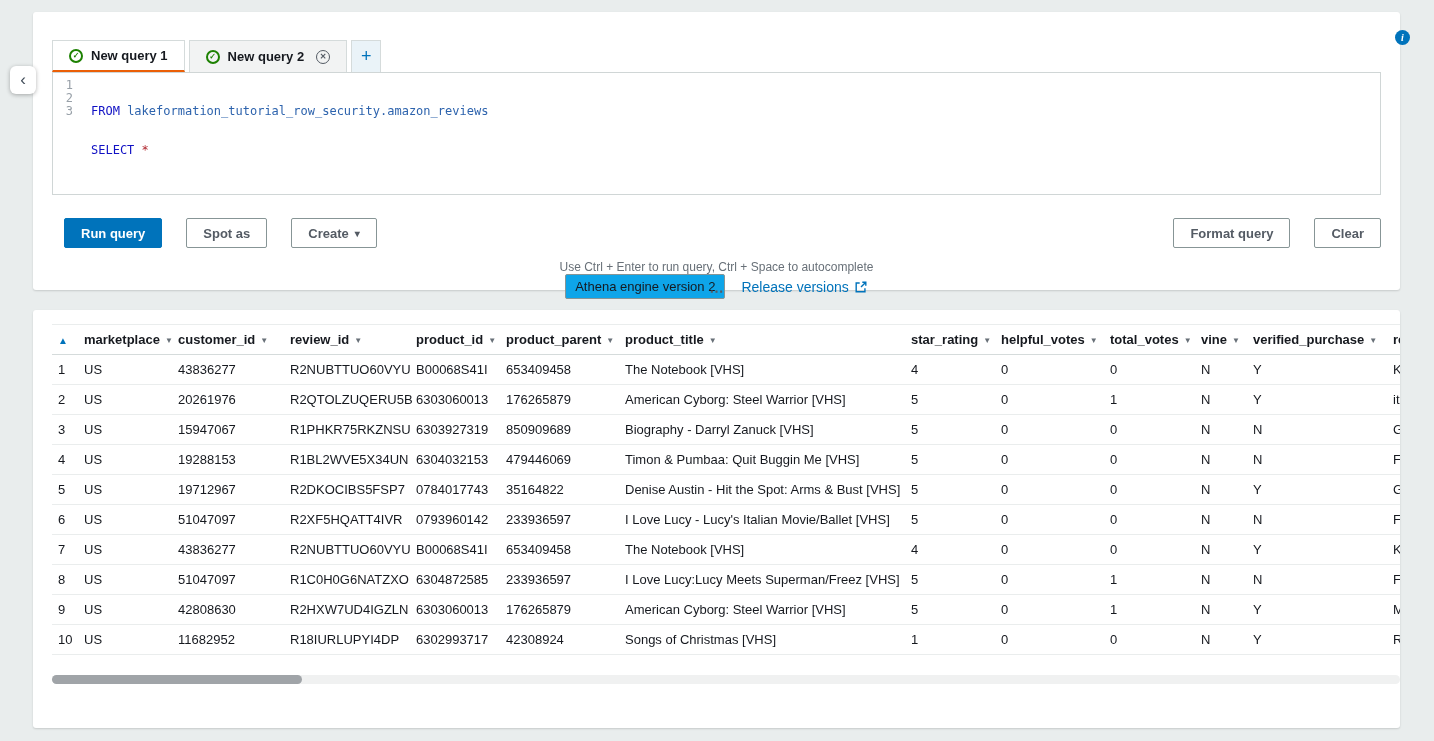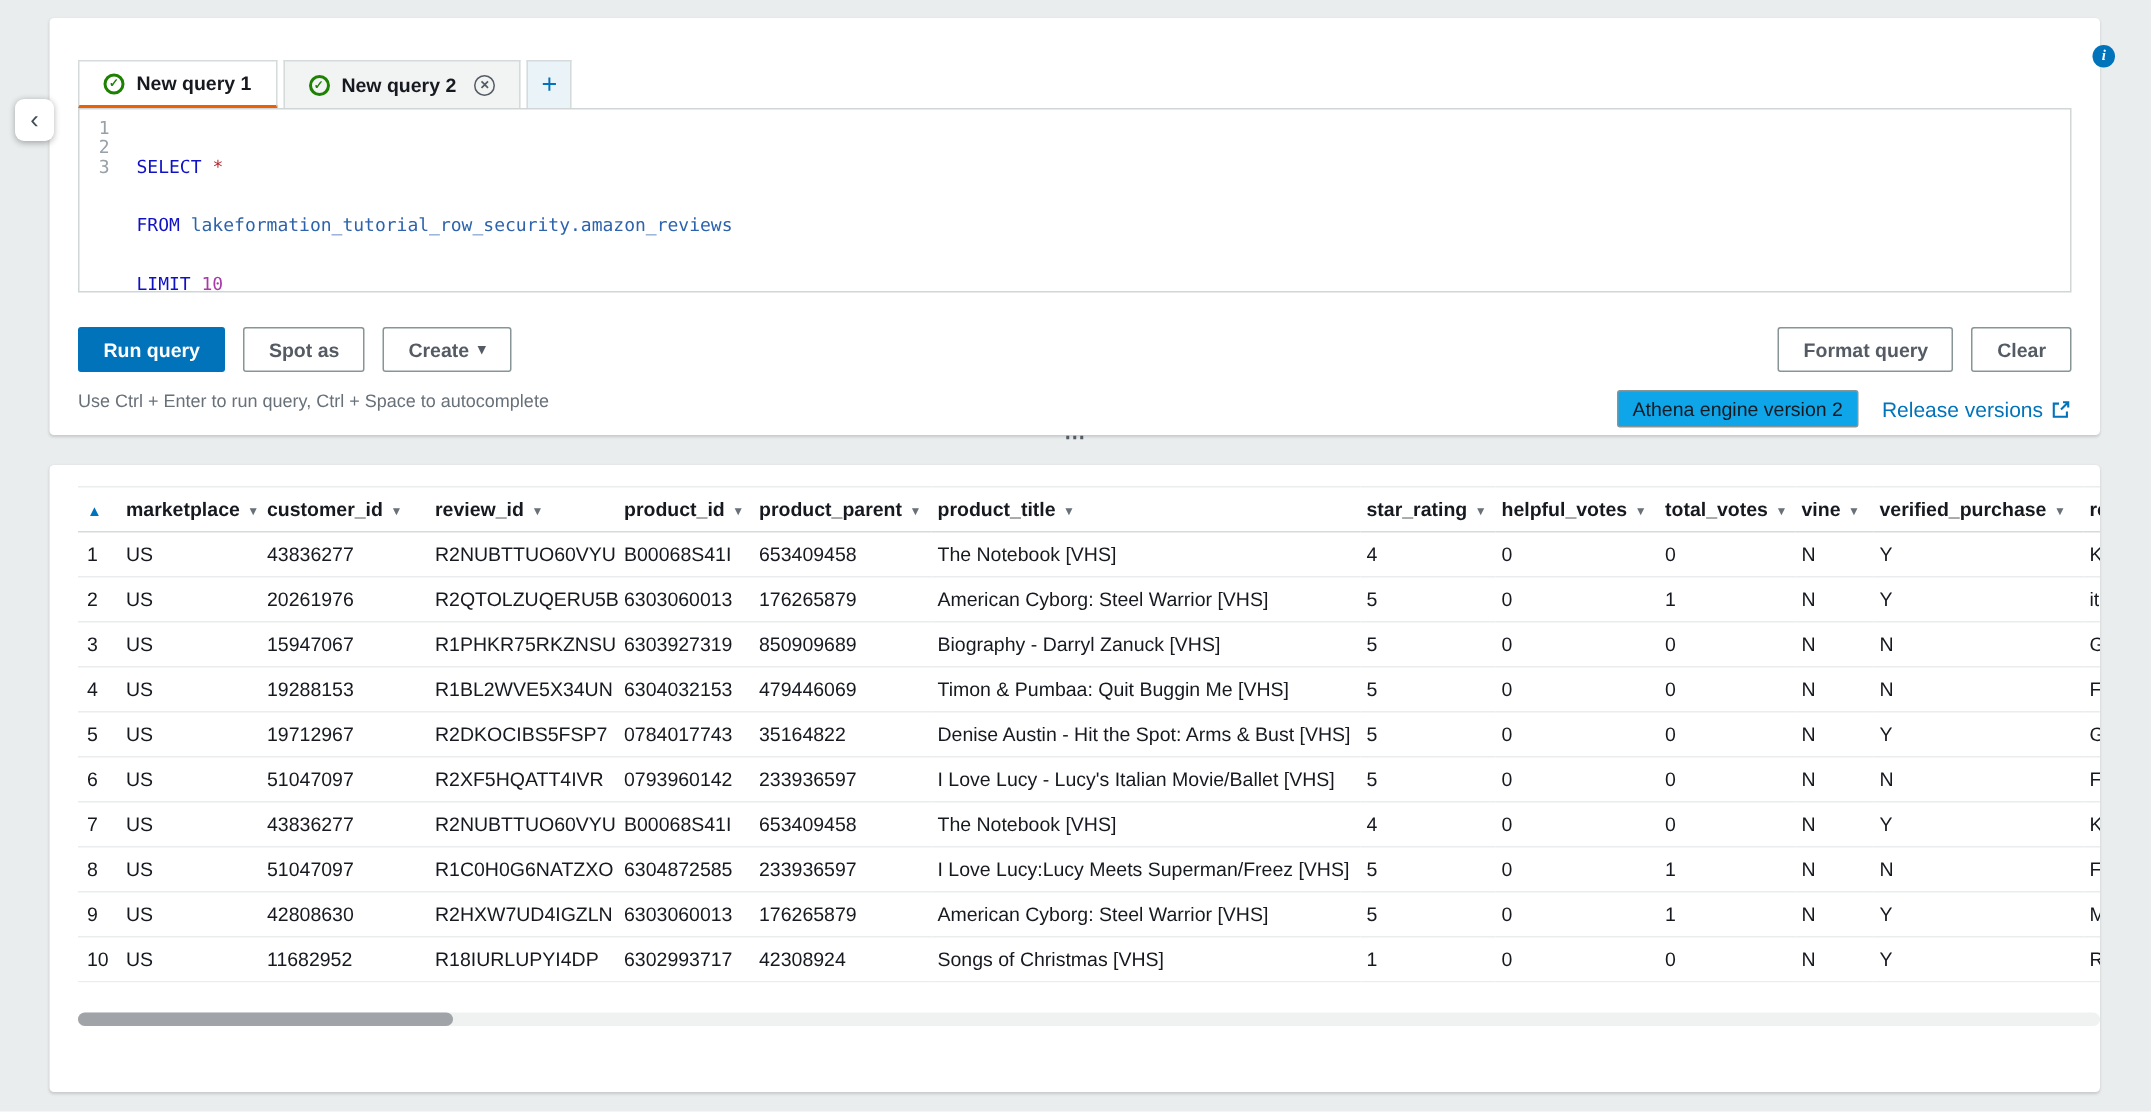--- a/index.html
+++ b/index.html
@@ -174,8 +174,8 @@
       <div>3</div>
     </div>
     <div class="code">
+      <div><span class="tok-kw">FROM</span><span class="tok-ident"> lakeformation_tutorial_row_security.amazon_reviews</span></div>
       <div><span class="tok-kw">SELECT</span><span class="tok-op"> *</span></div>
-      <div><span class="tok-kw">FROM</span><span class="tok-ident"> lakeformation_tutorial_row_security.amazon_reviews</span></div>
       <div><span class="tok-kw">LIMIT</span><span class="tok-num"> 10</span></div>
     </div>
   </div>

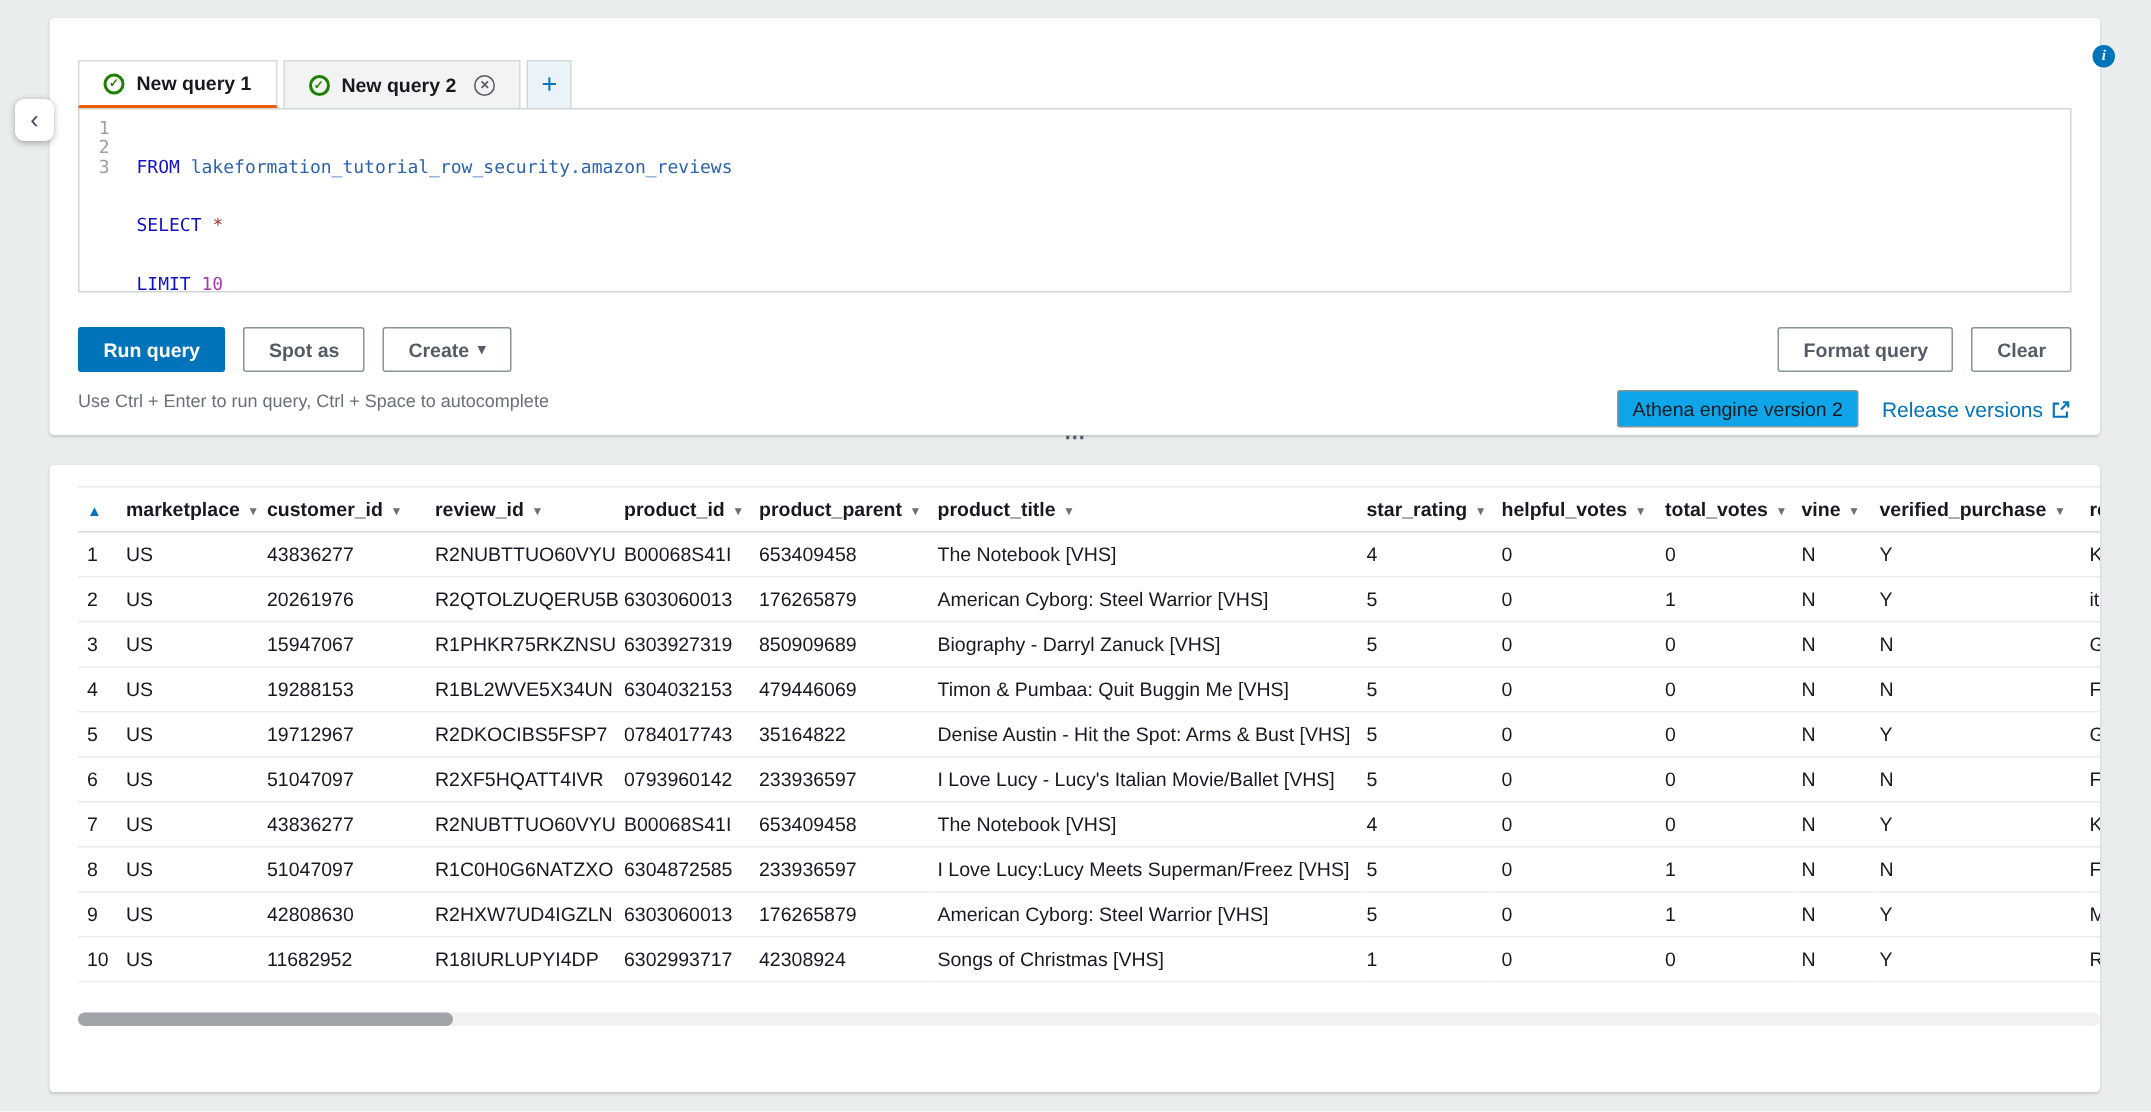--- a/index.html
+++ b/index.html
@@ -176,7 +176,6 @@
     <div class="code">
       <div><span class="tok-kw">FROM</span><span class="tok-ident"> lakeformation_tutorial_row_security.amazon_reviews</span></div>
       <div><span class="tok-kw">SELECT</span><span class="tok-op"> *</span></div>
-      <div><span class="tok-kw">LIMIT</span><span class="tok-num"> 10</span></div>
     </div>
   </div>
 

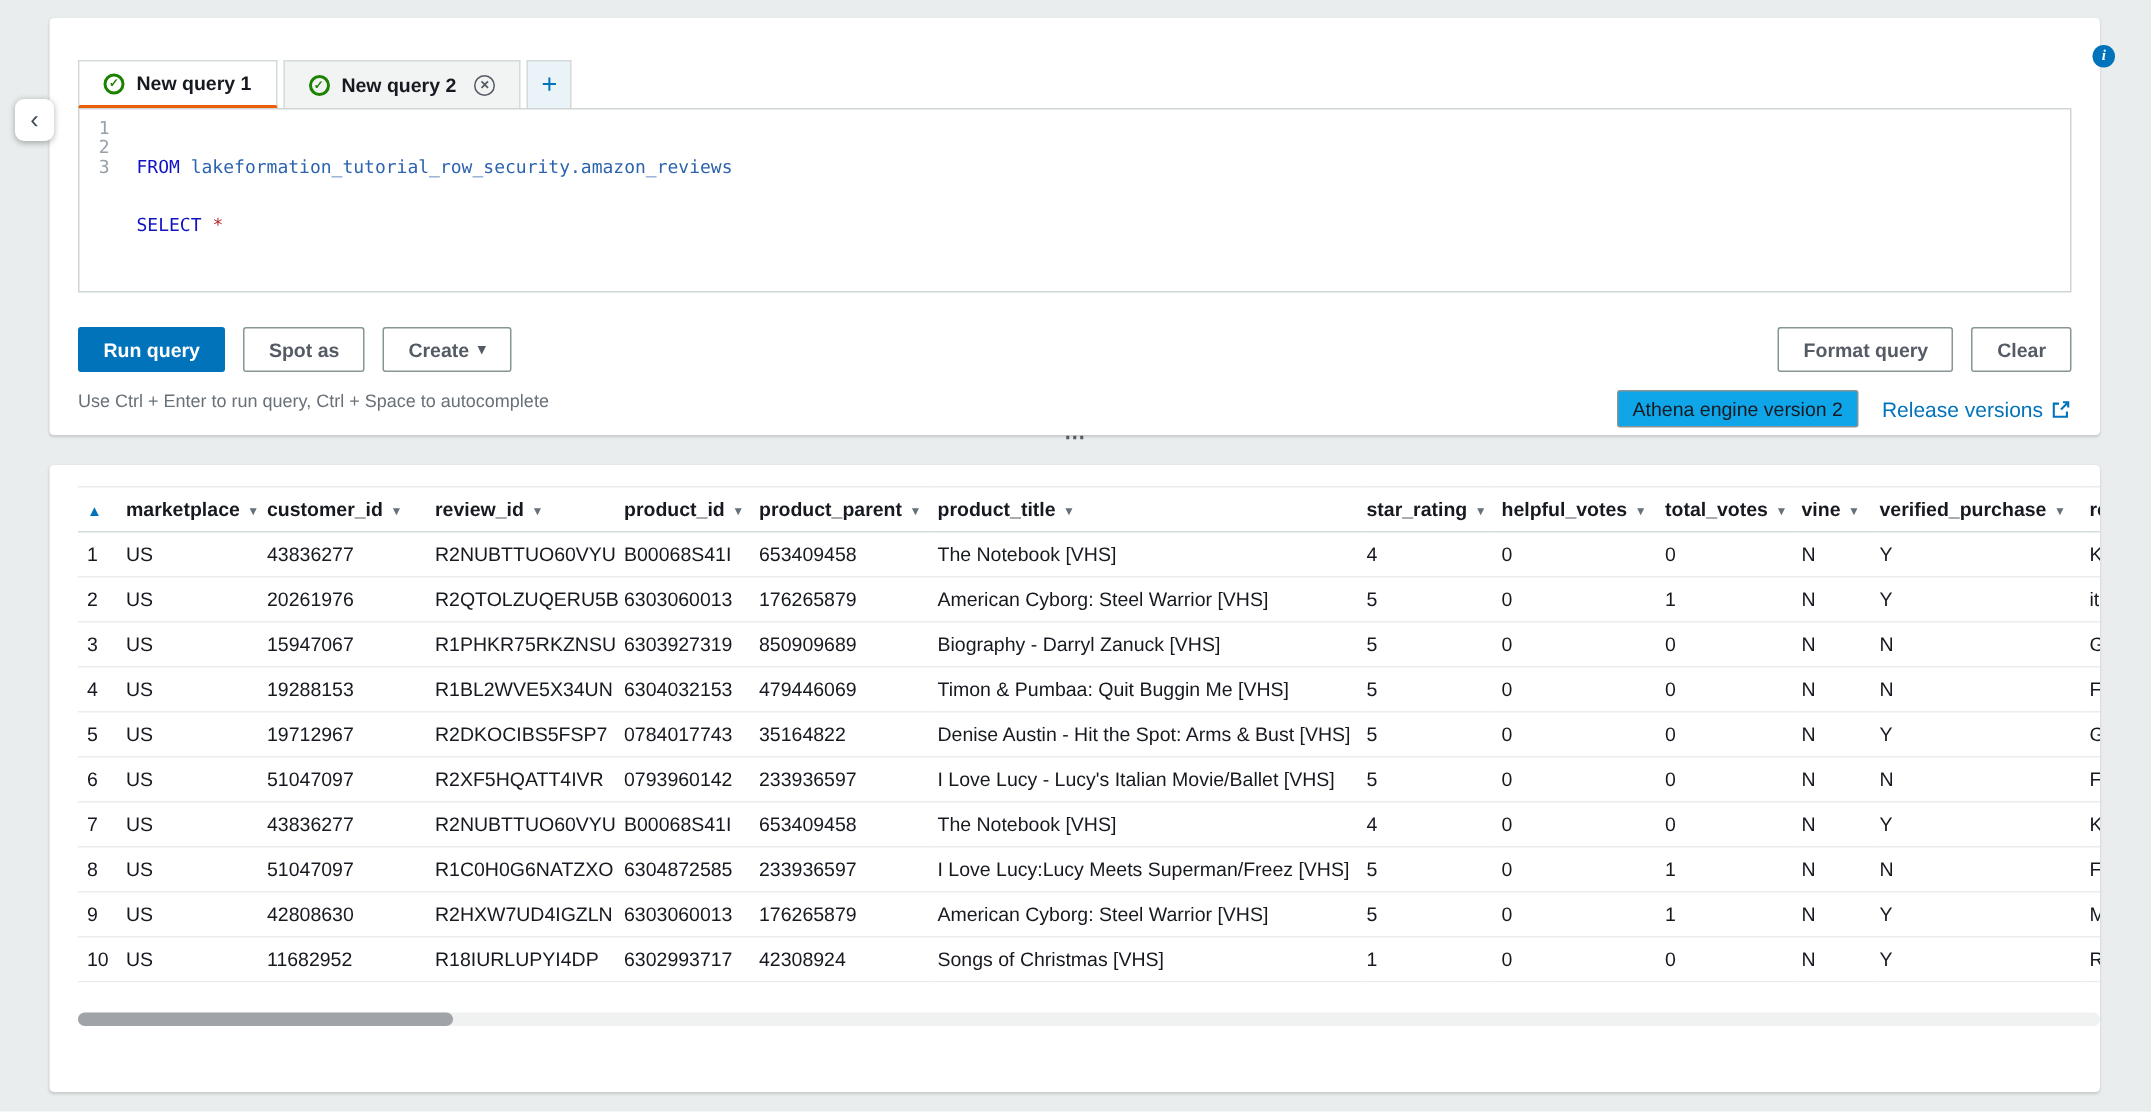--- a/index.html
+++ b/index.html
@@ -83,7 +83,7 @@
     height:30px; padding:0 16px; border-radius:2px; font-family:inherit;
     font-size:13px; font-weight:700; cursor:pointer; white-space:nowrap;
     background:#fff; color:#545b64; border:1px solid #879596;
-    display:inline-flex; align-items:center; gap:6px;
+    display:inline-flex; align-items:center; gap:6px;margin-left:12px;
   }
   .btn.primary { background:#0073bb; border-color:#0073bb; color:#fff; }
   .runstats { font-size:14px; color:#16191f; margin-left:6px; }

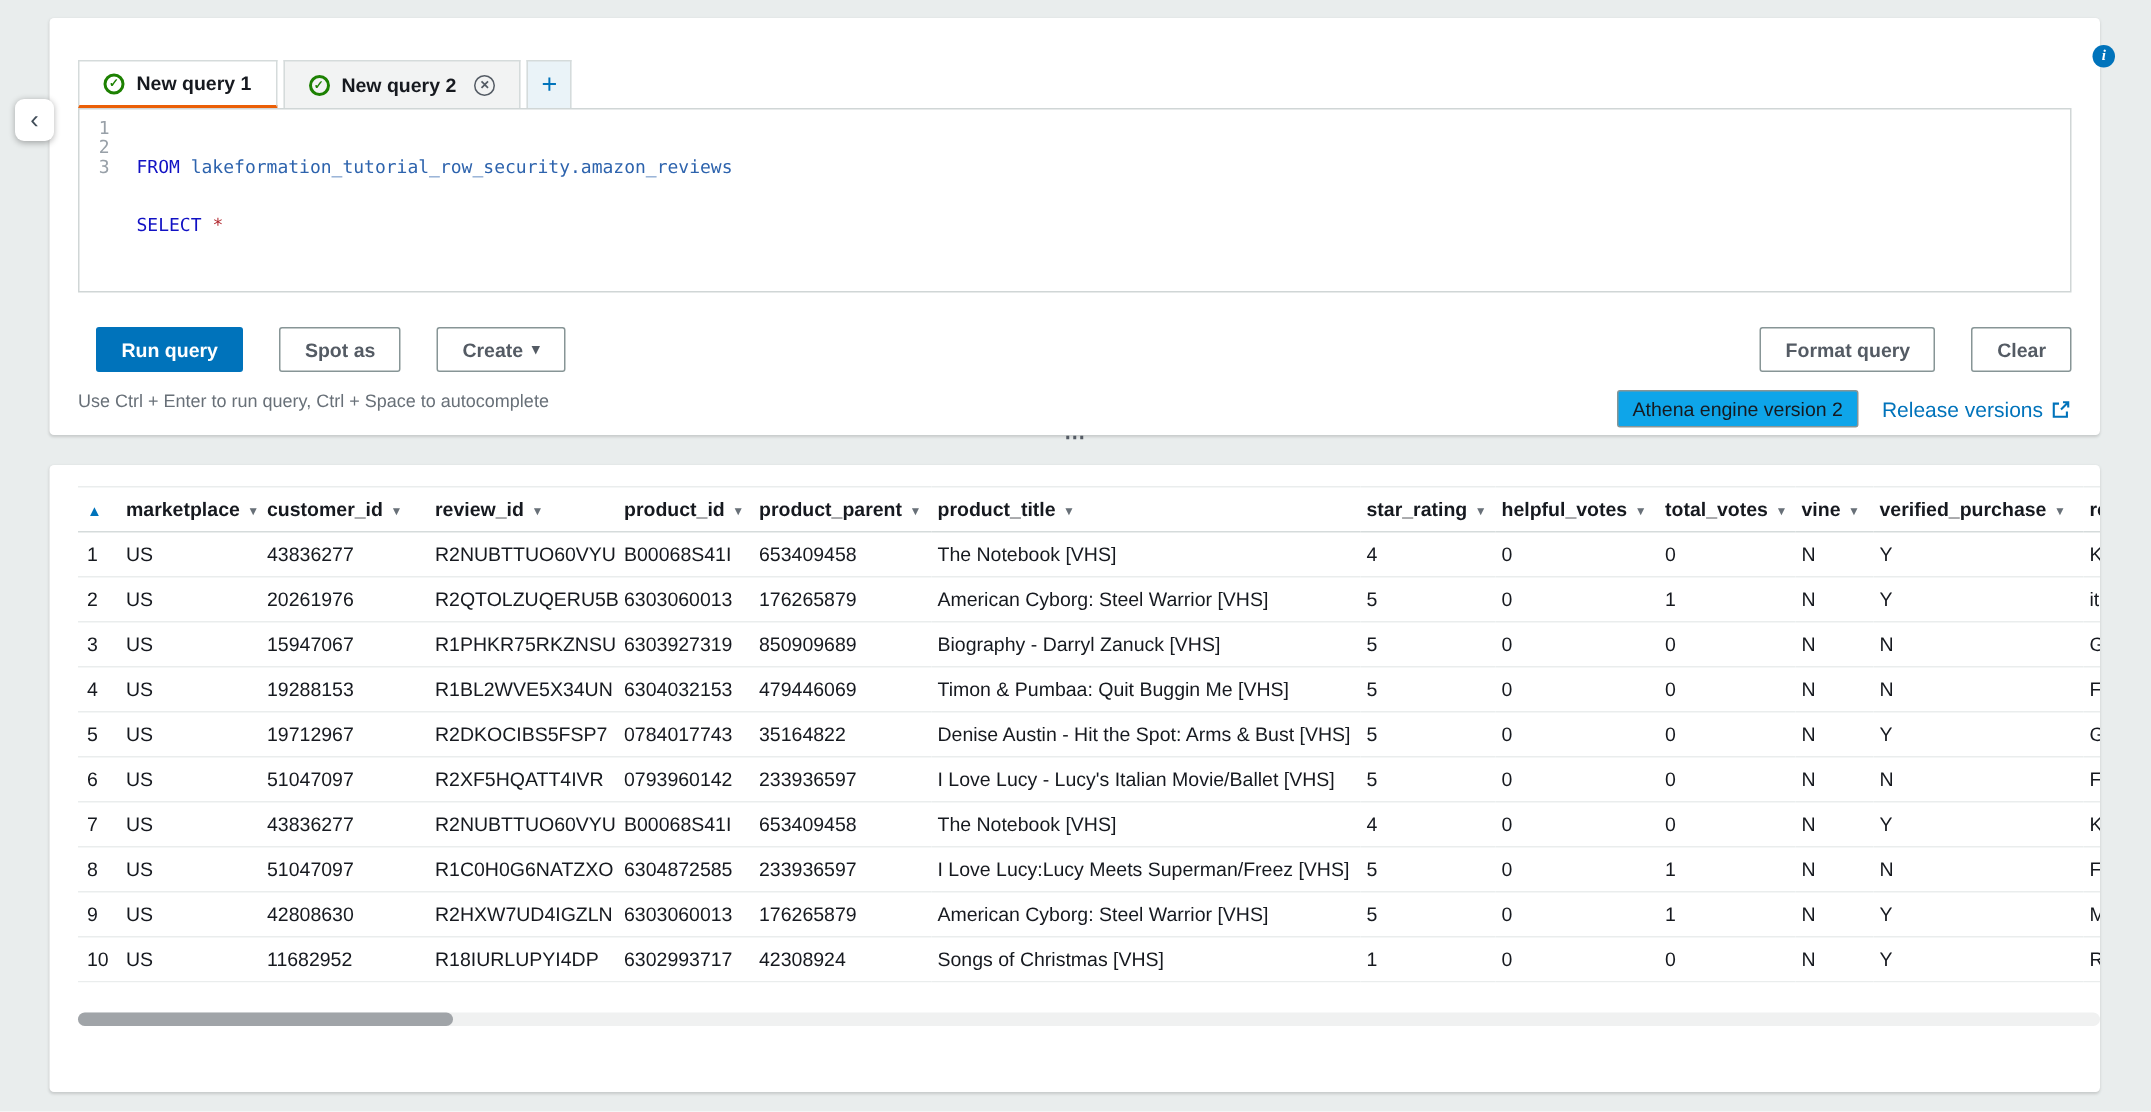--- a/index.html
+++ b/index.html
@@ -90,7 +90,7 @@
   .spacer { flex:1; }
   .caret { font-size:10px; color:#545b64; }
 
-  .hintrow { display:flex; justify-content:space-between; align-items:flex-start; margin:12px 19px 0; }
+  .hintrow { display:flex; justify-content:space-between; align-items:center; margin:12px 19px 0;flex-direction:column; }
   .hint { font-size:12px; color:#687078; }
   .hintrow .right { display:flex; align-items:center; gap:16px; }
   .engine-badge {

